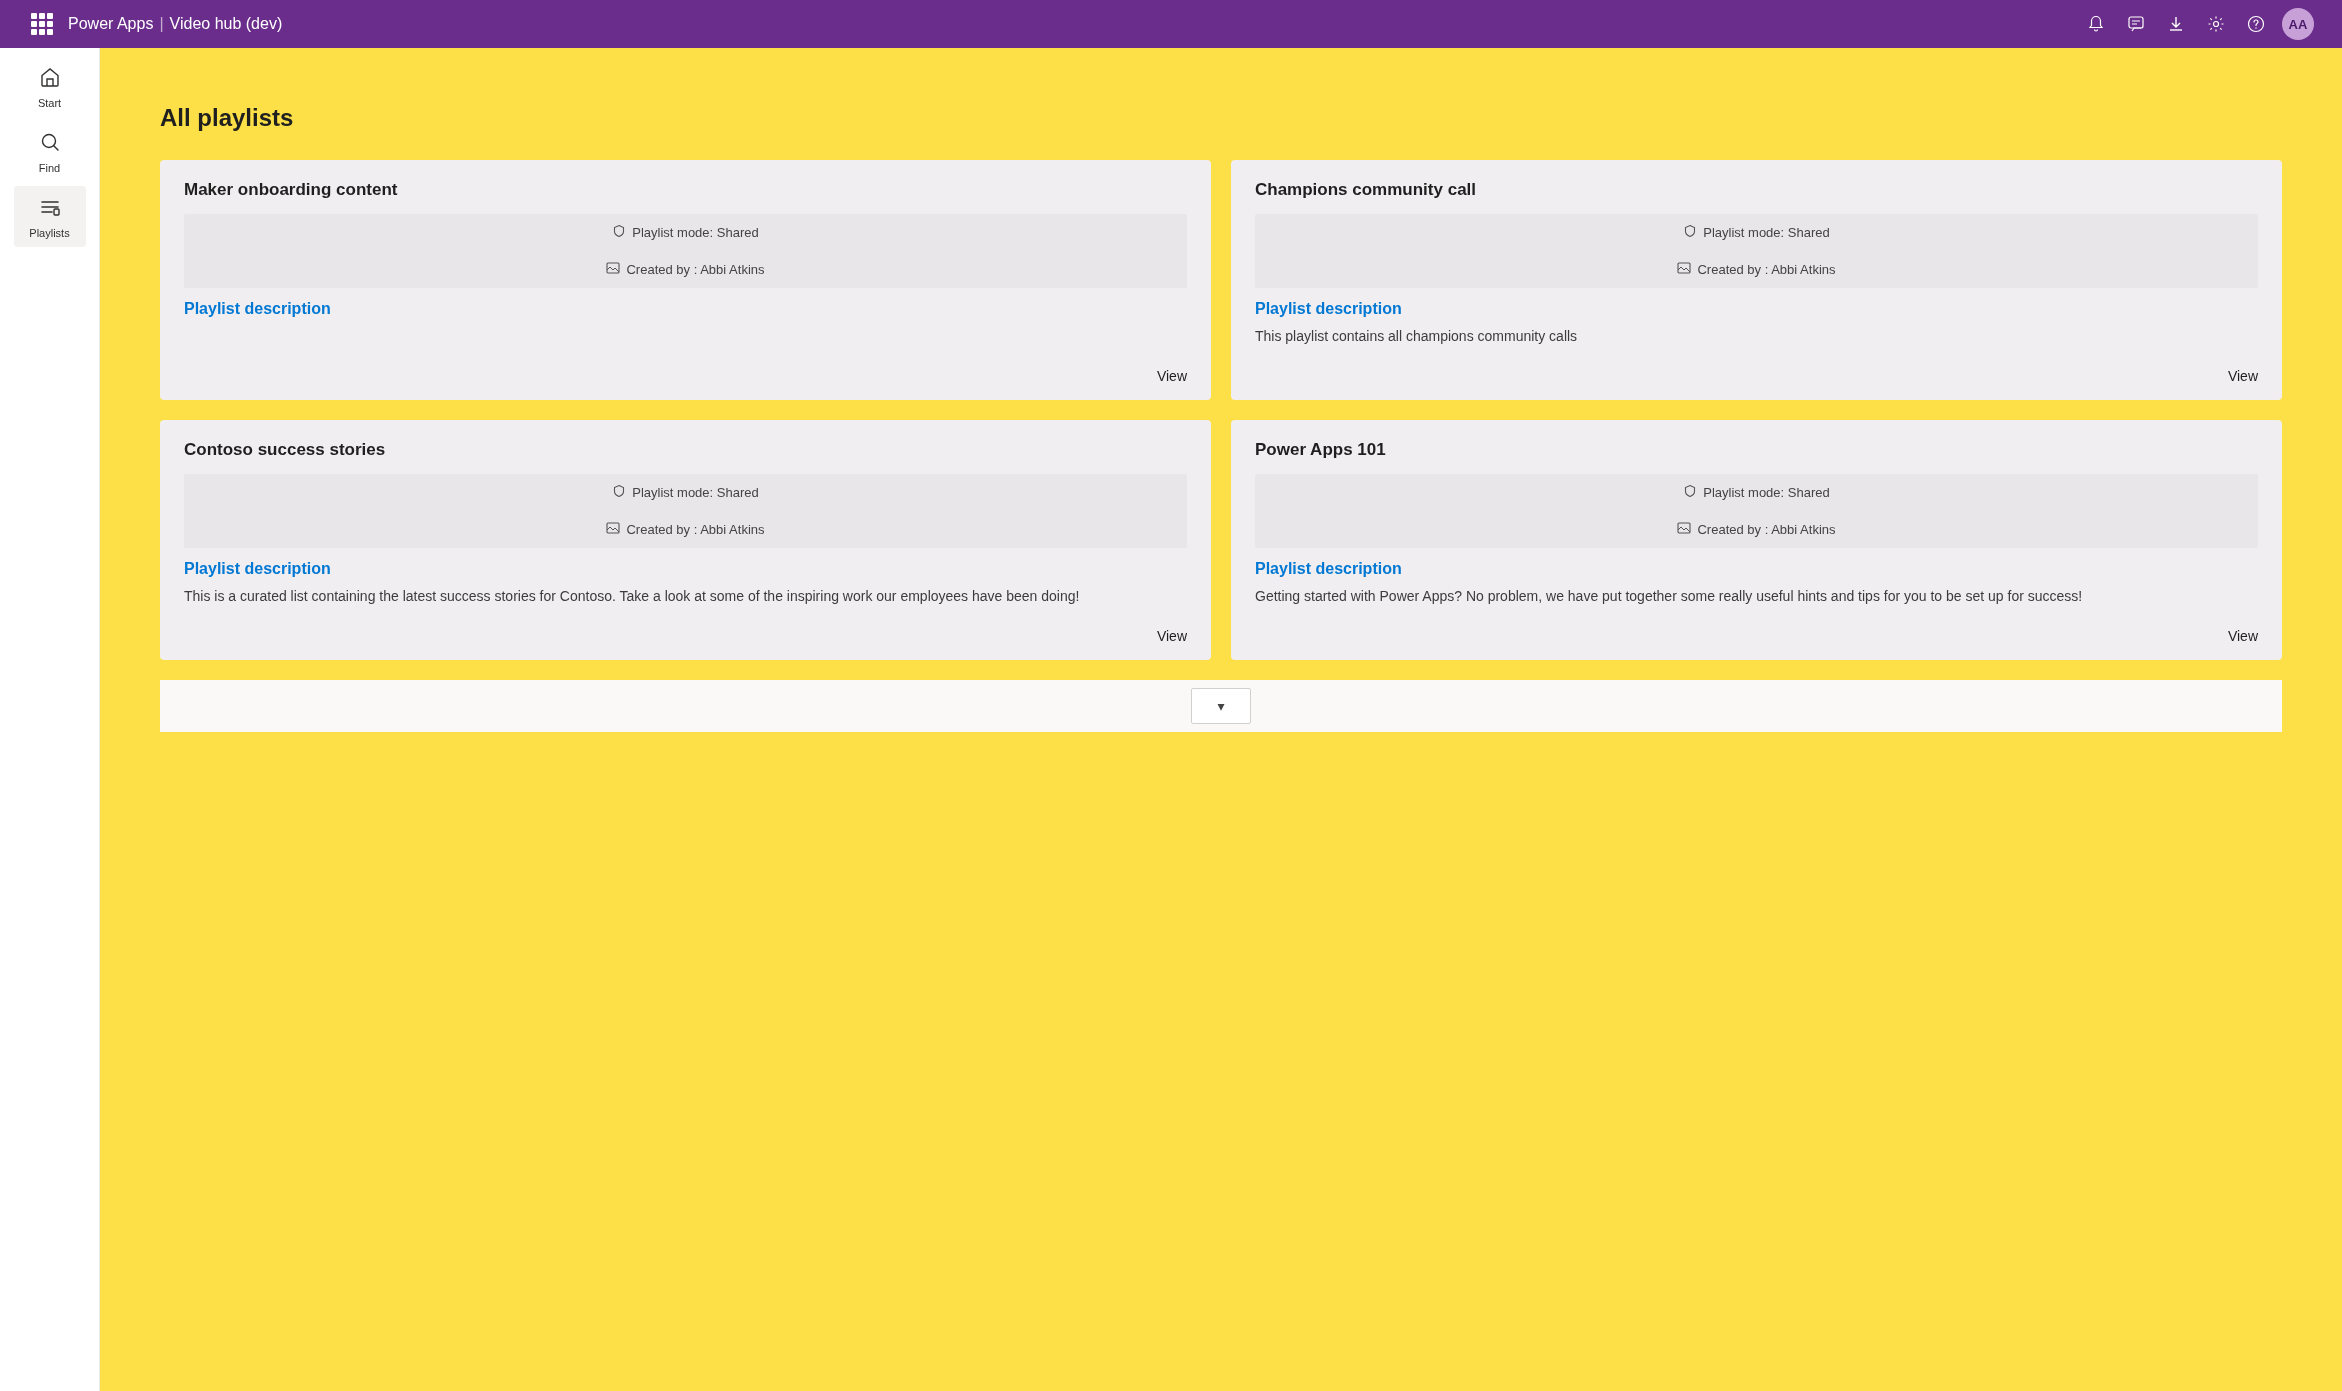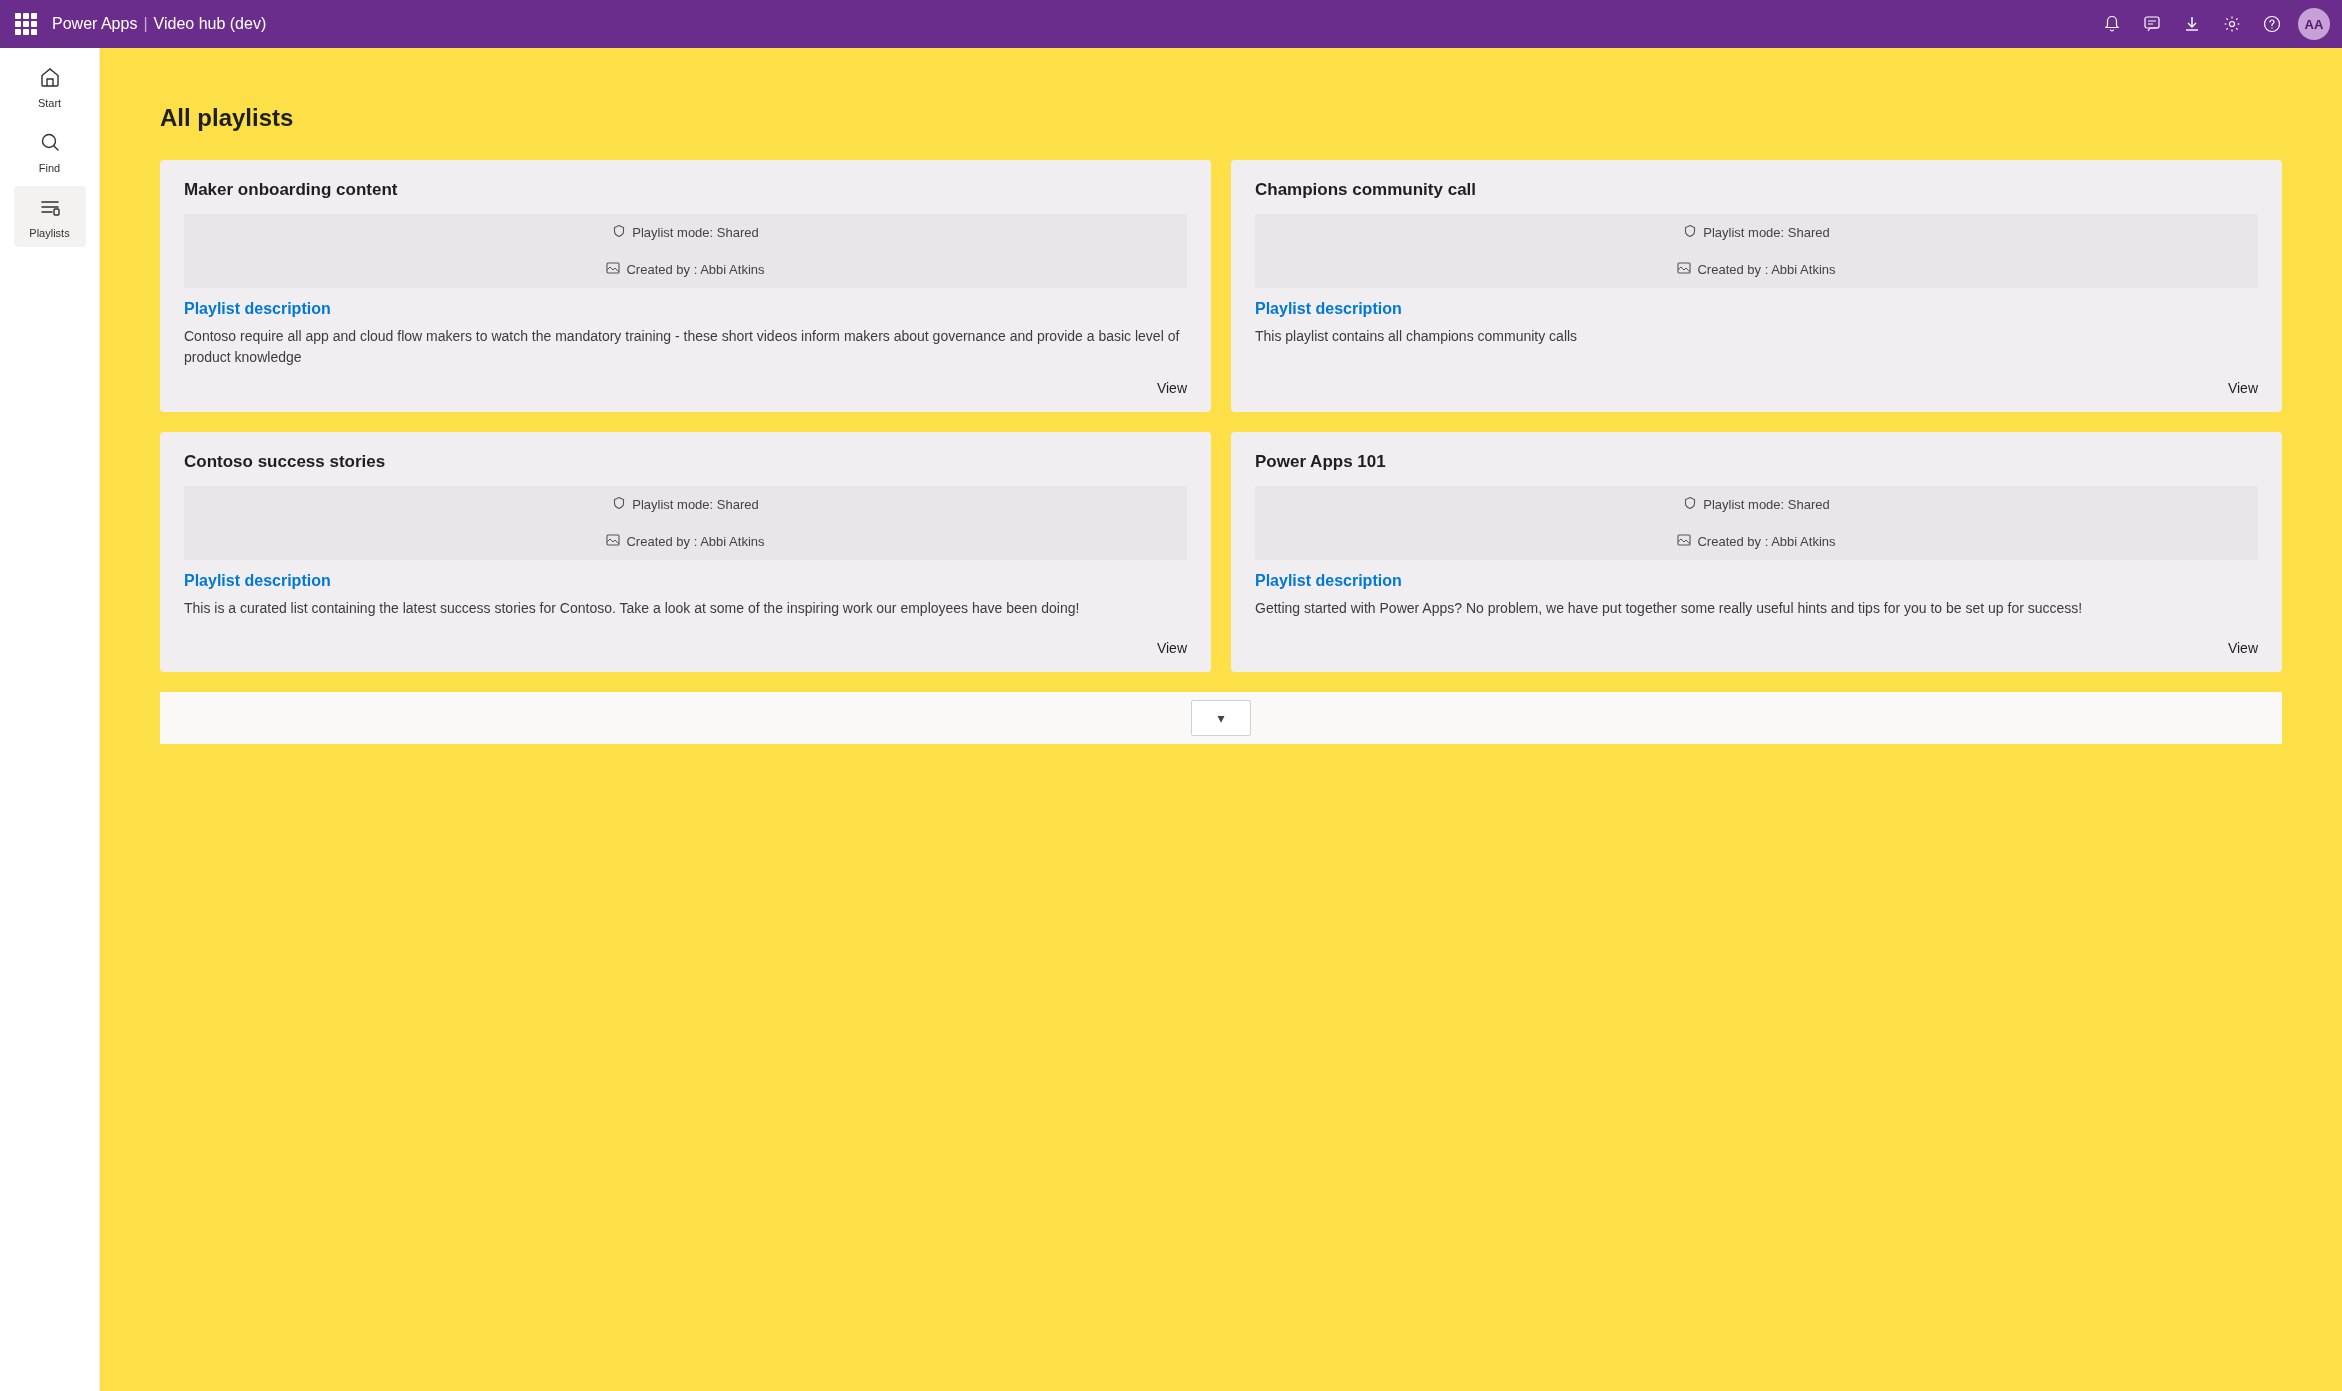--- a/index.html
+++ b/index.html
@@ -12,7 +12,7 @@
       height: 48px;
       display: flex;
       align-items: center;
-      padding: 0 12px;
+      padding: 0 28px;
       gap: 12px;
       flex-shrink: 0;
     }

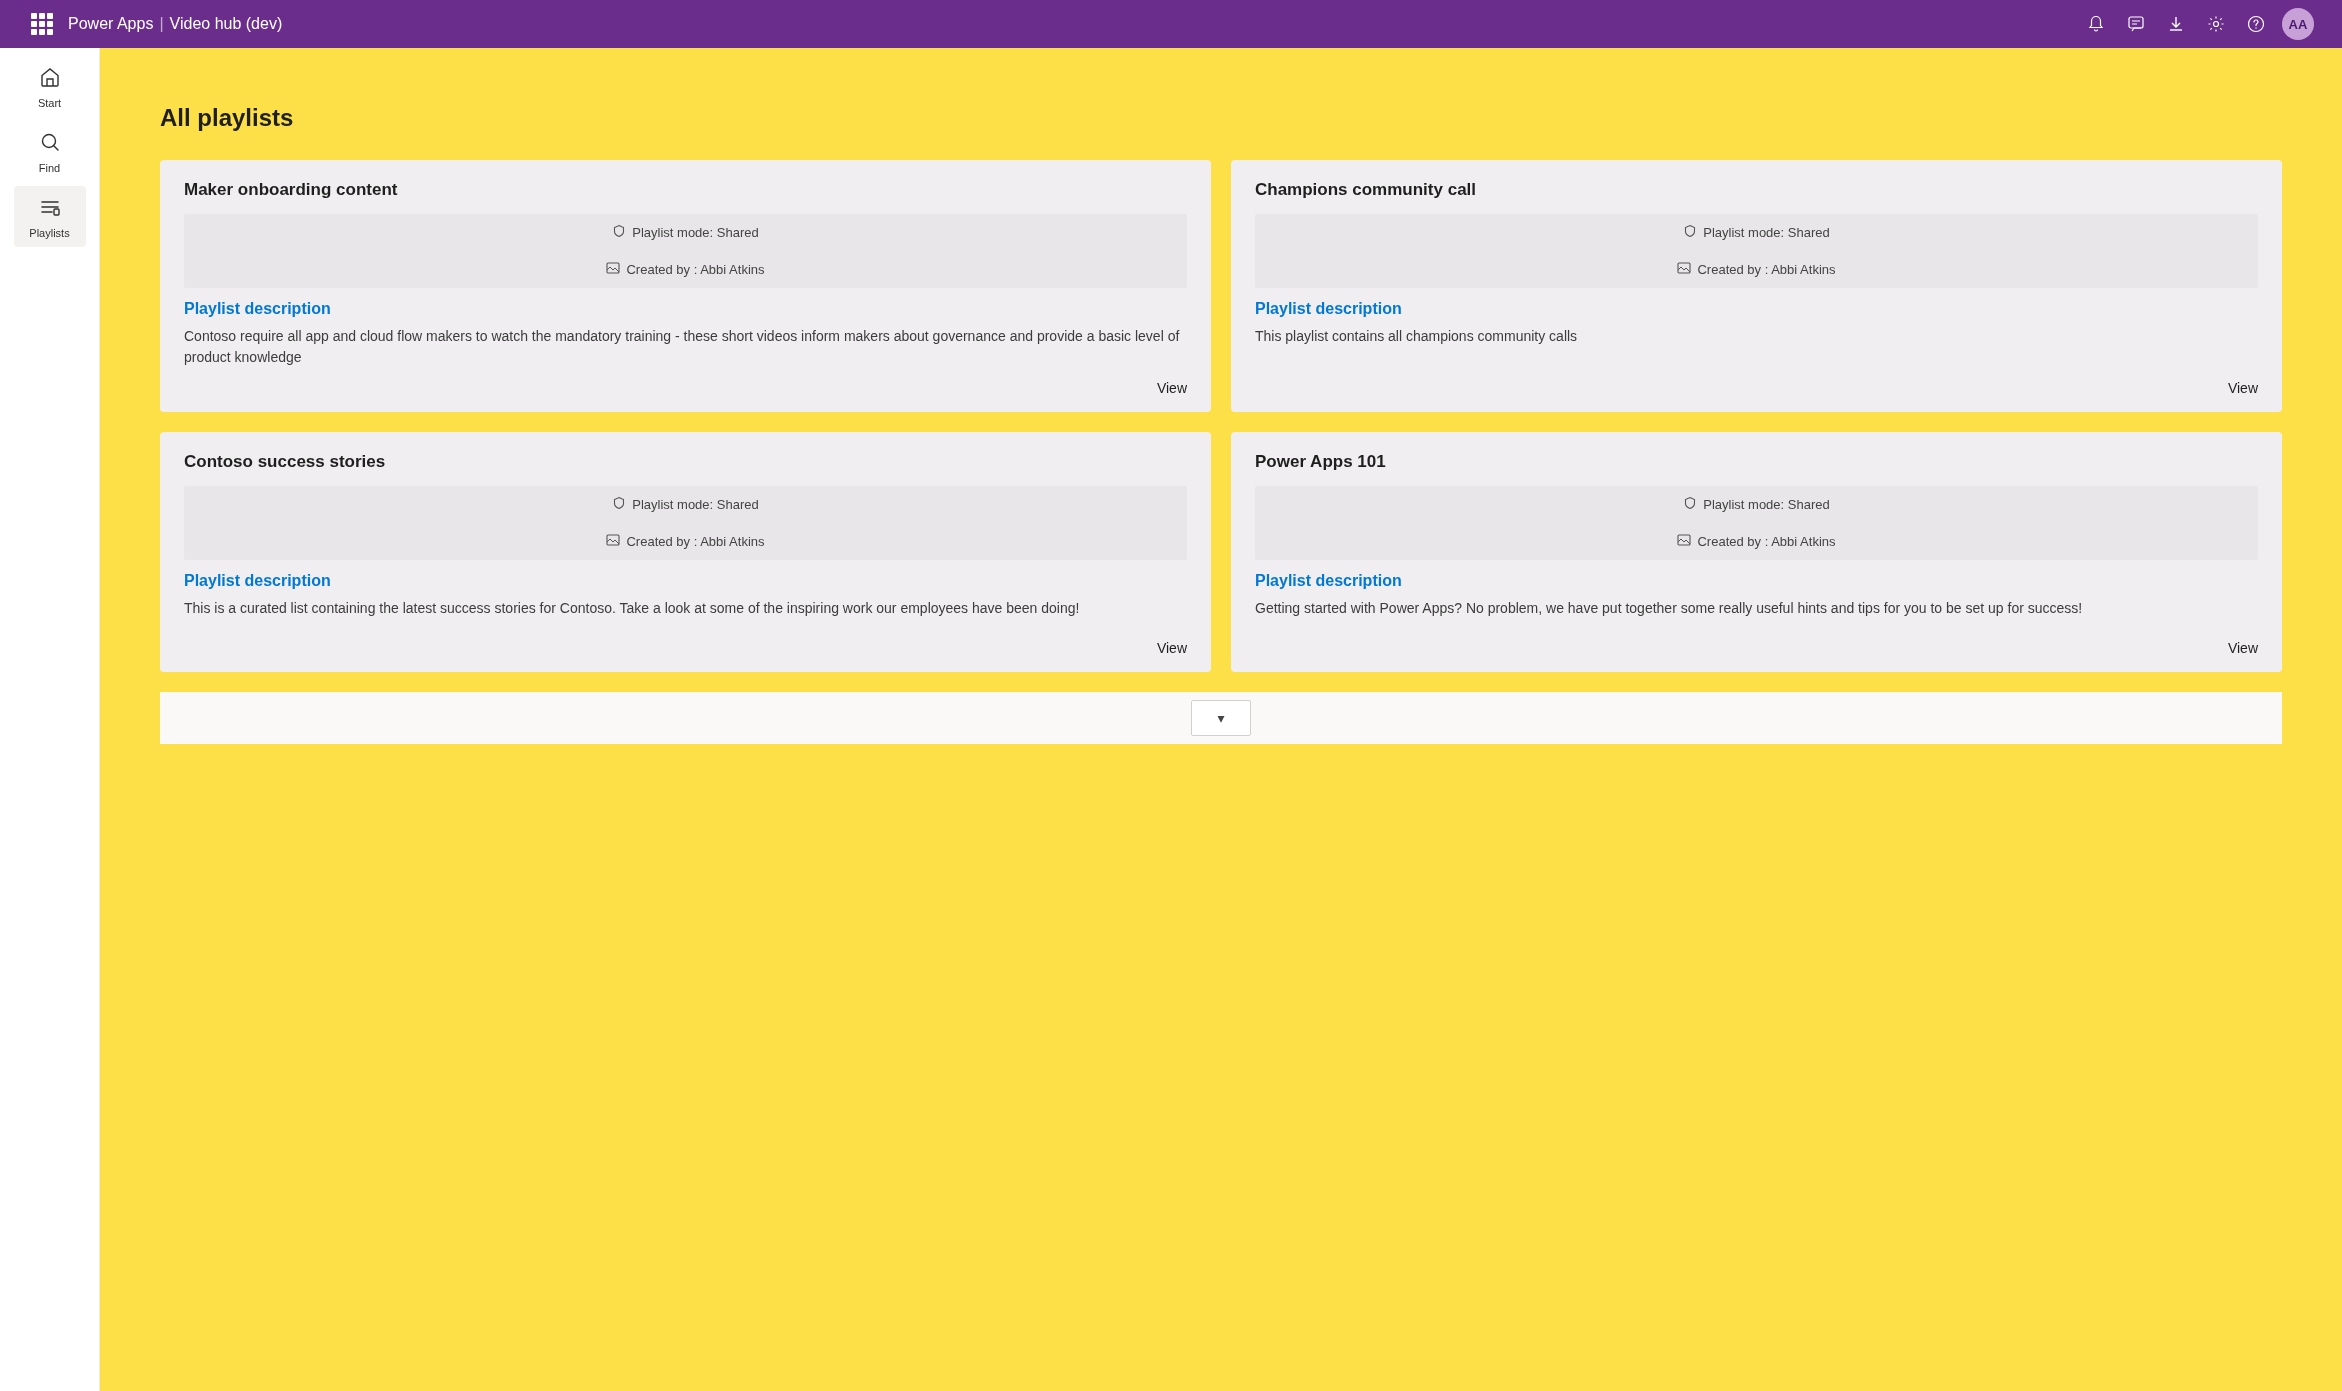--- a/index.html
+++ b/index.html
@@ -305,7 +305,6 @@
           </div>
         </div>
         <div class="playlist-desc-label">Playlist description</div>
-        <div class="playlist-desc-text">Contoso require all app and cloud flow makers to watch the mandatory training - these short videos inform makers about governance and provide a basic level of product knowledge</div>
         <div class="view-link">View</div>
       </div>
 

